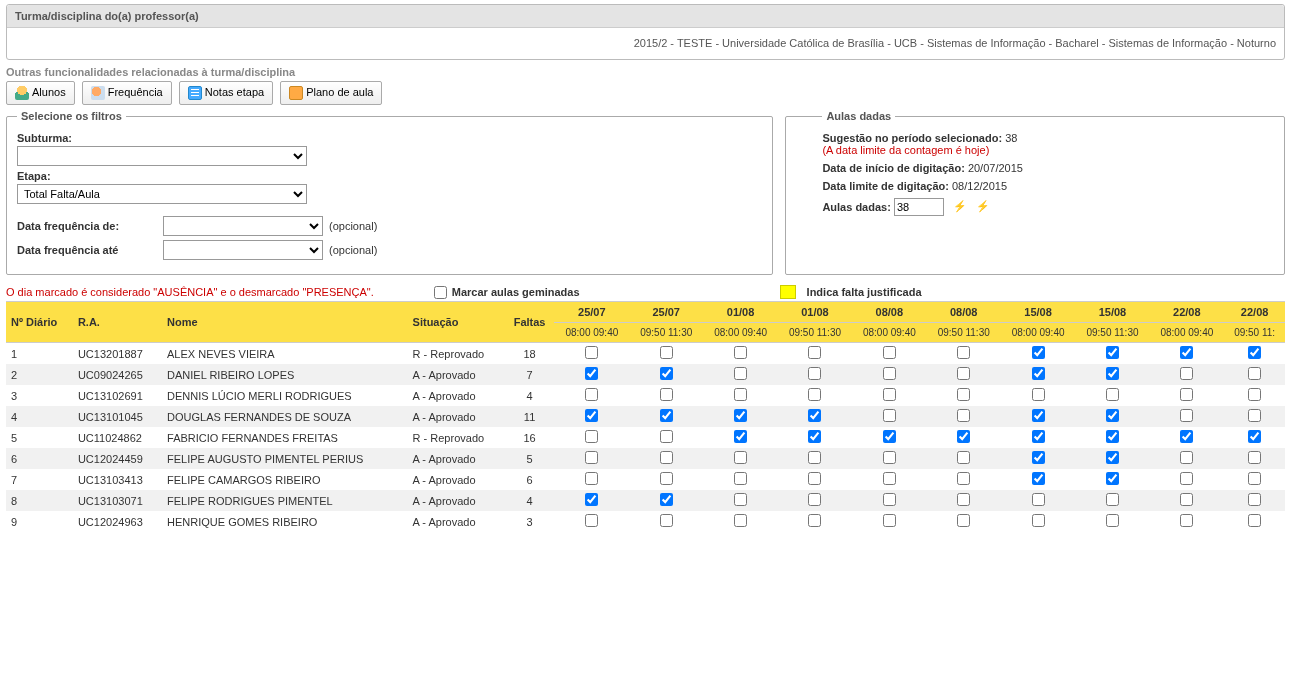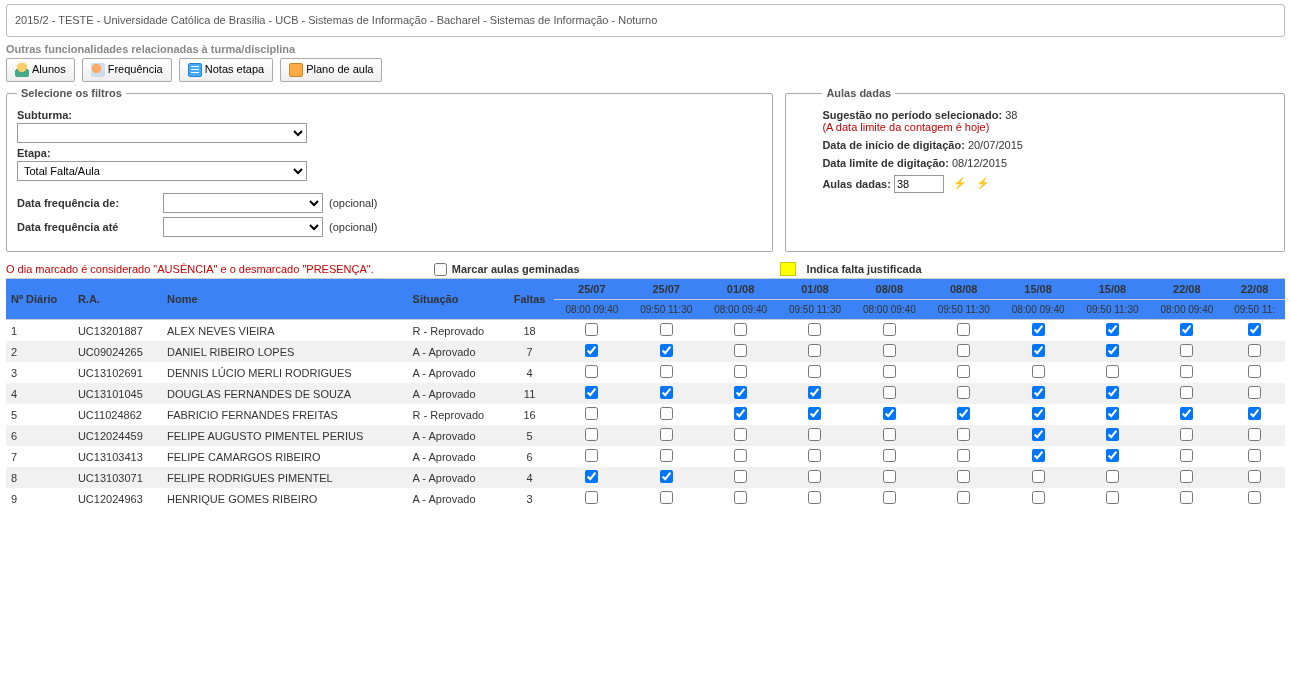--- a/index.html
+++ b/index.html
@@ -57,6 +57,7 @@
 <body>
 
 <div class="header-box">
+  <div class="header-title">Turma/disciplina do(a) professor(a)</div>
   <div class="header-body">
     <div>2015/2 - TESTE - Universidade Católica de Brasília - UCB - Sistemas de Informação - Bacharel - Sistemas de Informação - Noturno</div>
   </div>

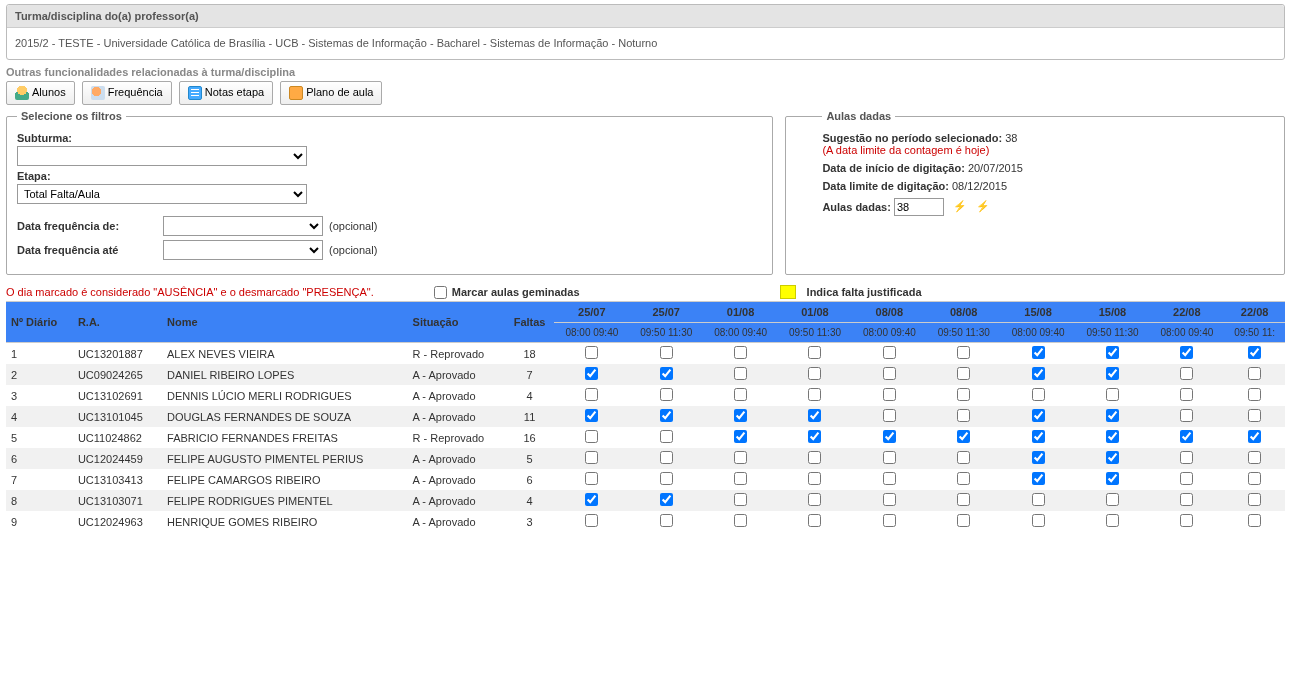--- a/index.html
+++ b/index.html
@@ -6,7 +6,7 @@
 body { font-family: Verdana, Arial, sans-serif; font-size: 11px; color: #333; background: #fff; padding: 4px 6px; }
 .header-box { border: 1px solid #bbb; border-radius: 3px; margin-bottom: 6px; background: #fff; }
 .header-title { background: #e4e4e4; color: #555; font-weight: bold; padding: 5px 8px; border-bottom: 1px solid #ccc; border-radius: 3px 3px 0 0; }
-.header-body { padding: 8px; color: #555; line-height: 1.4; }
+.header-body { padding: 8px; color: #555; line-height: 1.4; text-align: right; }
 .subtitle { color: #888; font-weight: bold; margin-bottom: 3px; }
 .toolbar { margin-bottom: 5px; }
 .toolbar button { font-size: 11px; padding: 4px 8px; margin-right: 4px; border: 1px solid #aaa; background: linear-gradient(#fff,#eee); border-radius: 2px; cursor: pointer; }

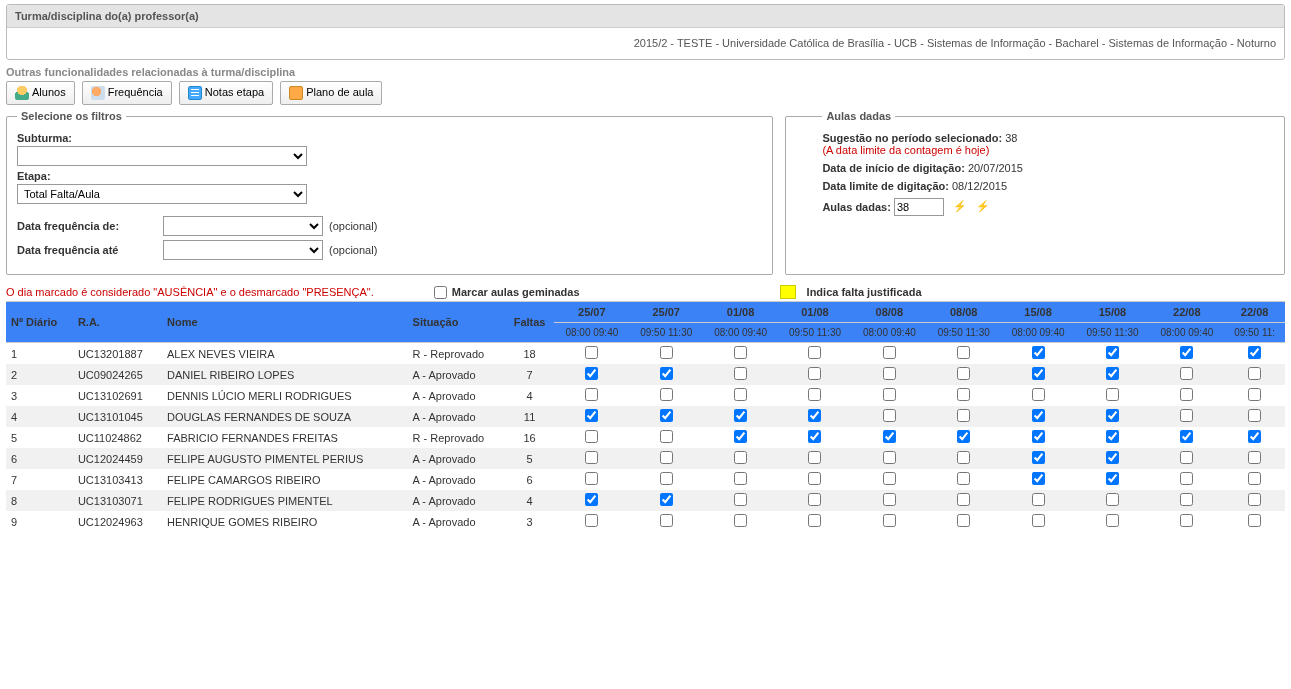--- a/index.html
+++ b/index.html
@@ -42,7 +42,7 @@
 .chklbl{display:flex;align-items:center;gap:5px;}
 .yellow-sq{display:inline-block;width:16px;height:14px;background:#ff0;border:1px solid #cc0;margin-right:6px;vertical-align:middle;}
 table.grid{border-collapse:collapse;width:100%;font-size:11px;}
-table.grid th{background:#3b82f6;color:#333;padding:4px 5px;text-align:left;border-bottom:1px solid #ccc;white-space:nowrap;}
+table.grid th{background:#fde047;color:#333;padding:4px 5px;text-align:left;border-bottom:1px solid #ccc;white-space:nowrap;}
 table.grid th.center,table.grid td.center{text-align:center;}
 table.grid td{padding:3px 5px;vertical-align:middle;white-space:nowrap;}
 table.grid tbody tr:nth-child(even){background:#f1f1f1;}

